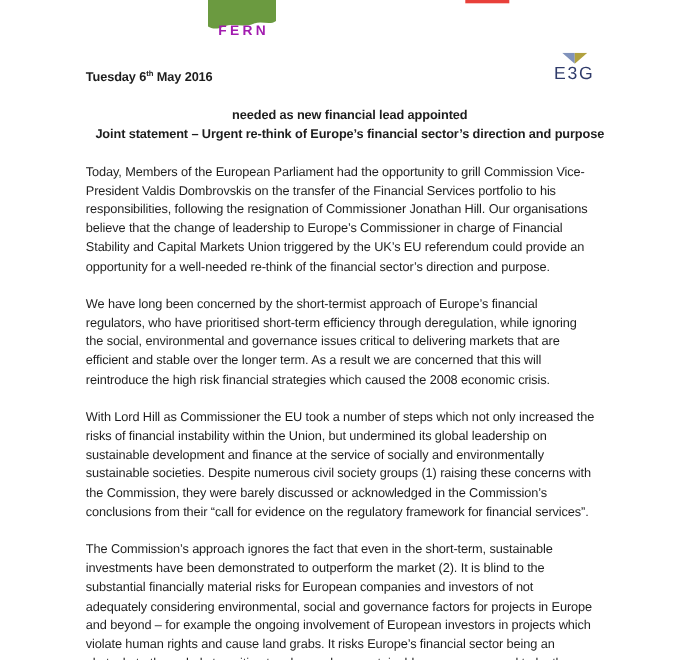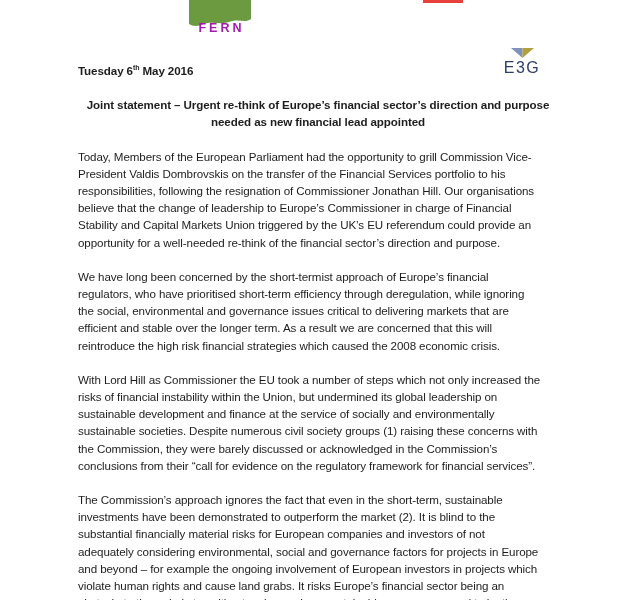--- a/index.html
+++ b/index.html
@@ -81,8 +81,8 @@
     <p class="doc-date"><span>Tuesday 6</span><sup>th</sup><span> May 2016</span></p>
 
     <h1 class="doc-title">
+      <span class="title-line">needed as new financial lead appointed</span>
       <span class="title-line">Joint statement – Urgent re-think of Europe’s financial sector’s direction and purpose</span>
-      <span class="title-line">needed as new financial lead appointed</span>
     </h1>
 
     <p class="body-paragraph">Today, Members of the European Parliament had the opportunity to grill Commission Vice-President Valdis Dombrovskis on the transfer of the Financial Services portfolio to his responsibilities, following the resignation of Commissioner Jonathan Hill. Our organisations believe that the change of leadership to Europe’s Commissioner in charge of Financial Stability and Capital Markets Union triggered by the UK’s EU referendum could provide an opportunity for a well-needed re-think of the financial sector’s direction and purpose.</p>

